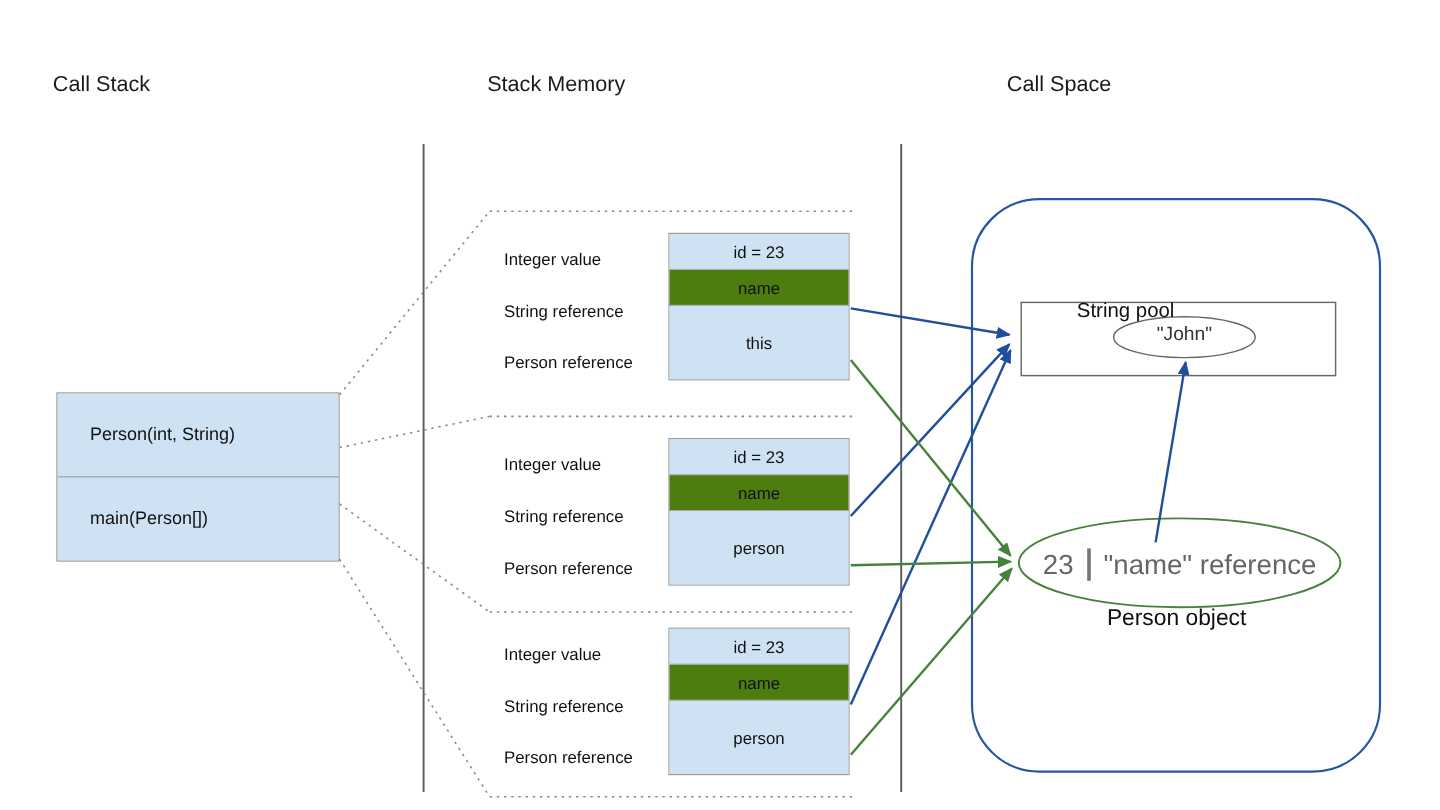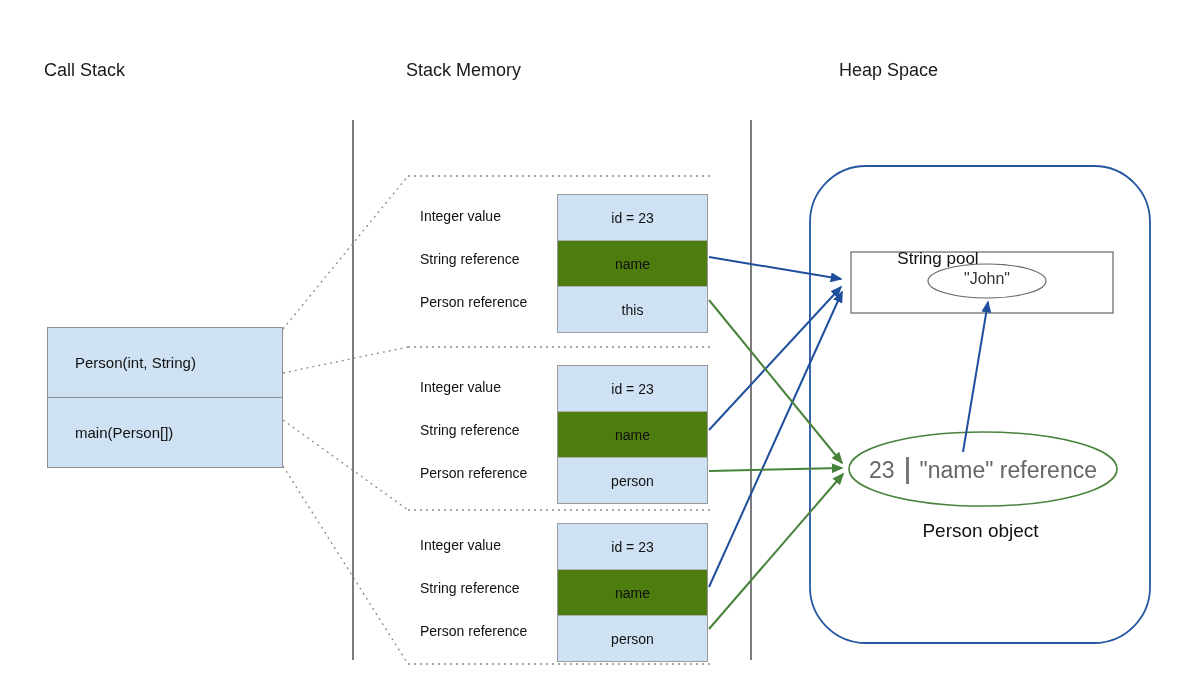--- a/index.html
+++ b/index.html
@@ -101,7 +101,7 @@
 
   <div class="title" style="left:44px;top:60px;">Call Stack</div>
   <div class="title" style="left:406px;top:60px;">Stack Memory</div>
-  <div class="title" style="left:839px;top:60px;">Heap Space</div>
+  <div class="title" style="left:839px;top:60px;">Call Space</div>
 
   <div class="callstack">
     <div class="cs-row bg-blue">Person(int, String)</div>

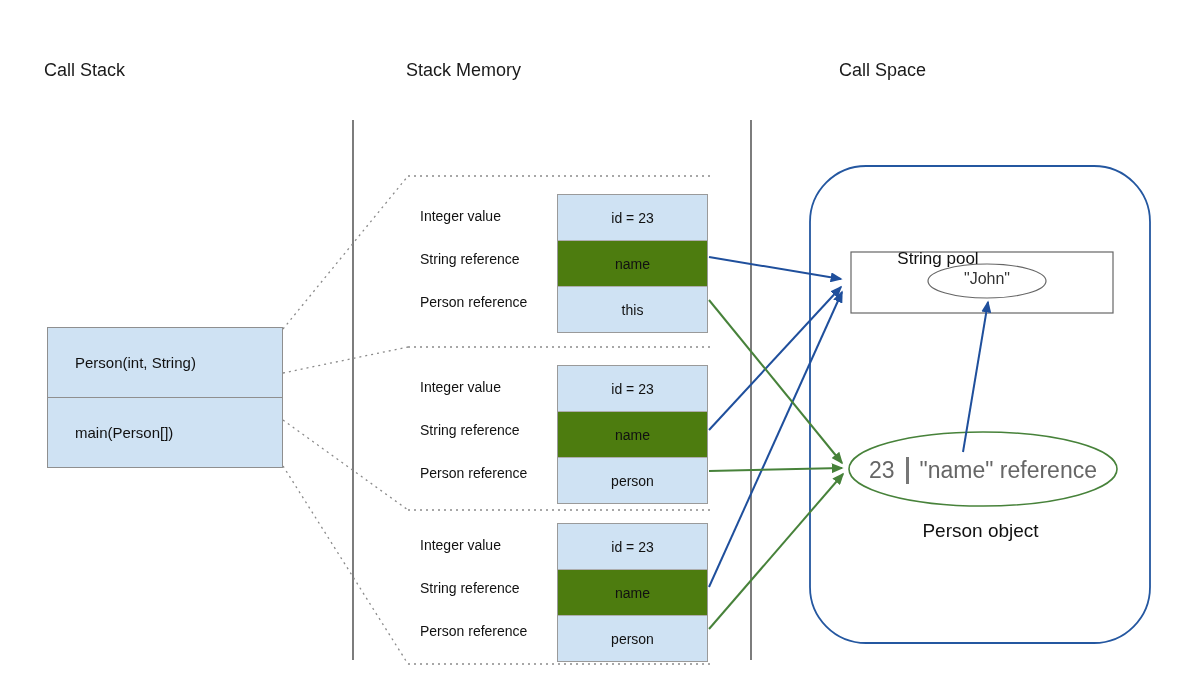--- a/index.html
+++ b/index.html
@@ -30,7 +30,7 @@
   }
   .lbl-row{height:43px;display:flex;align-items:center;font-size:14px;white-space:nowrap;}
   .val-row{
-    height:46px;display:flex;align-items:center;justify-content:center;
+    height:30px;display:flex;align-items:center;justify-content:center;
     font-size:14px;border-bottom:1px solid #adadad;box-sizing:border-box;white-space:nowrap;
   }
   .val-row:last-child{border-bottom:none;height:45px;}

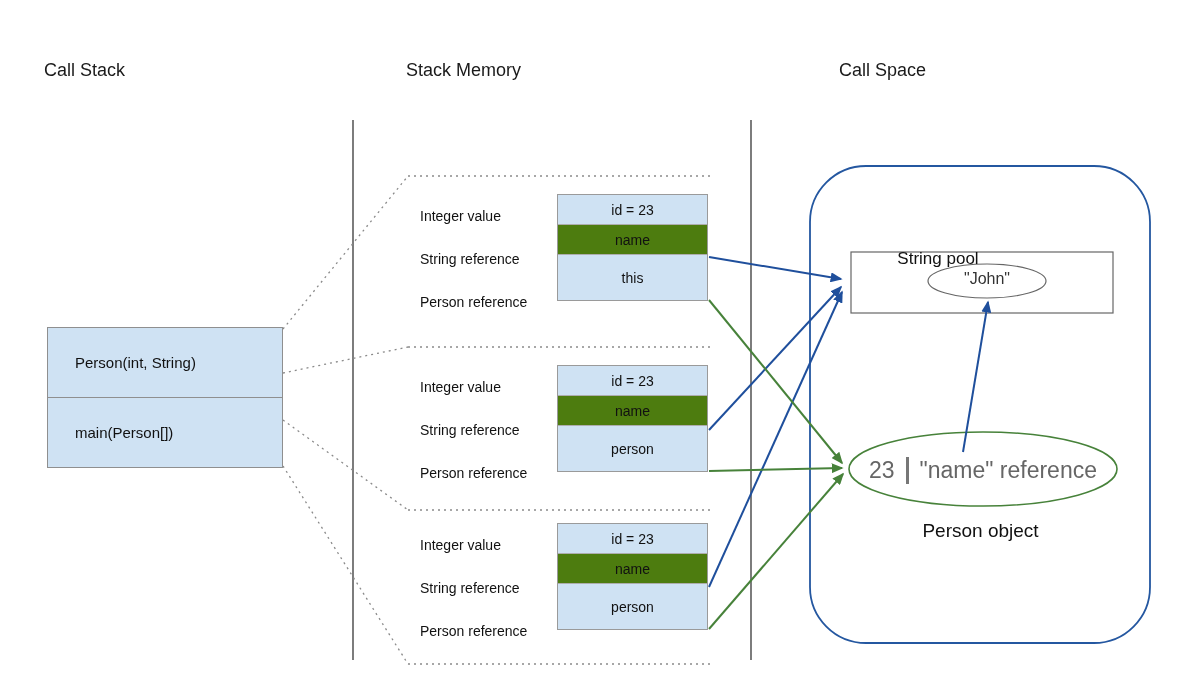--- a/index.html
+++ b/index.html
@@ -33,7 +33,7 @@
     height:30px;display:flex;align-items:center;justify-content:center;
     font-size:14px;border-bottom:1px solid #adadad;box-sizing:border-box;white-space:nowrap;
   }
-  .val-row:last-child{border-bottom:none;height:45px;}
+  .val-row:last-child{border-bottom:none;height:61px;}
 
   
   .heap-text{position:absolute;text-align:center;white-space:nowrap;}

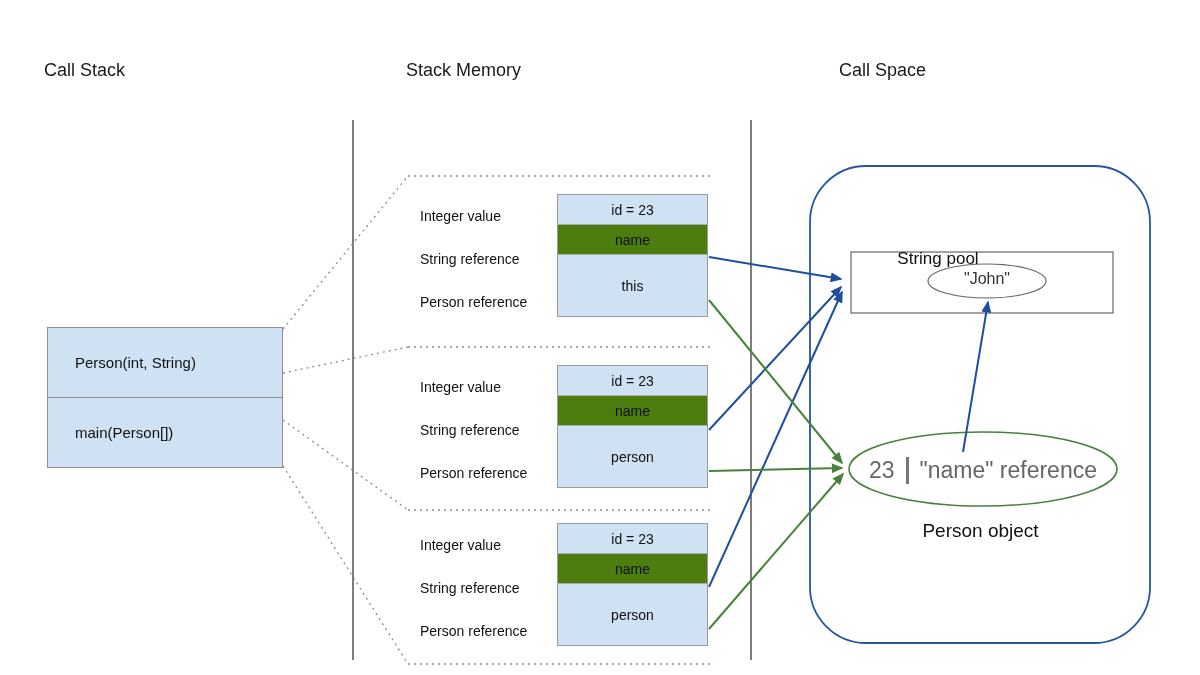--- a/index.html
+++ b/index.html
@@ -46,7 +46,7 @@
   #person-value .sep{
     display:inline-block;width:3px;height:27px;background:#777;margin:0 11px;
   }
-  #person-object-label{left:878px;top:520px;width:205px;font-size:19px;color:#111;}
+  #person-object-label{left:878px;top:505px;width:205px;font-size:19px;color:#111;}
 </style>
 </head>
 <body>

